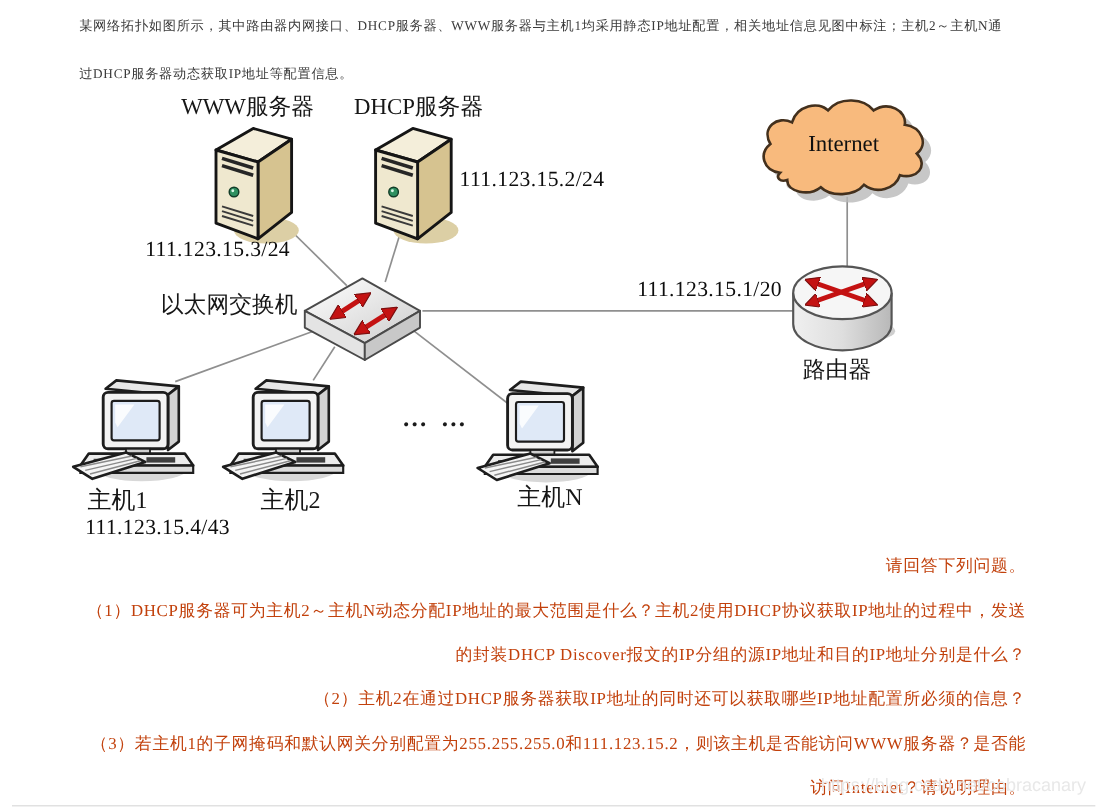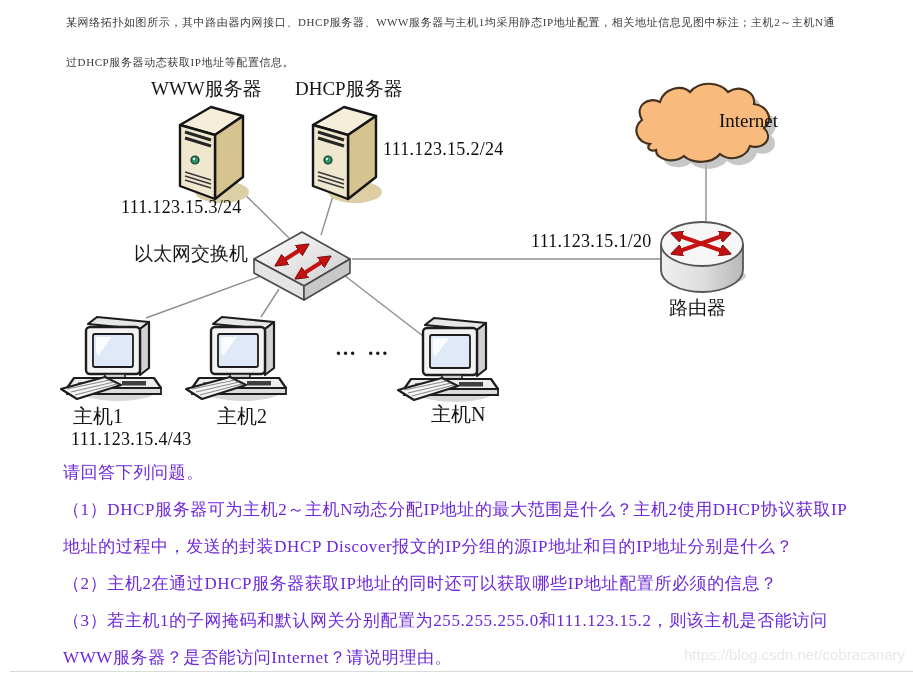--- a/index.html
+++ b/index.html
@@ -17,7 +17,7 @@
   .hlabel{position:absolute;font-size:20px;color:#161616;white-space:nowrap;}
   .ip{position:absolute;font-size:18px;color:#0d0d0d;white-space:nowrap;letter-spacing:.3px;}
   .dots{position:absolute;left:335px;top:336px;font-size:21px;font-weight:bold;color:#1a1a1a;letter-spacing:3px;}
-  .internet-label{position:absolute;left:628px;top:110px;width:150px;text-align:right;font-size:19px;color:#101010;}
+  .internet-label{position:absolute;left:628px;top:110px;width:150px;text-align:center;font-size:19px;color:#101010;}
   
   .watermark{position:absolute;right:8px;top:646px;font-family:"Liberation Sans",sans-serif;font-size:15px;color:#e8e8e8;}
   .bottomline{position:absolute;left:10px;right:0;top:671px;height:0;border-top:1px solid #dadada;}

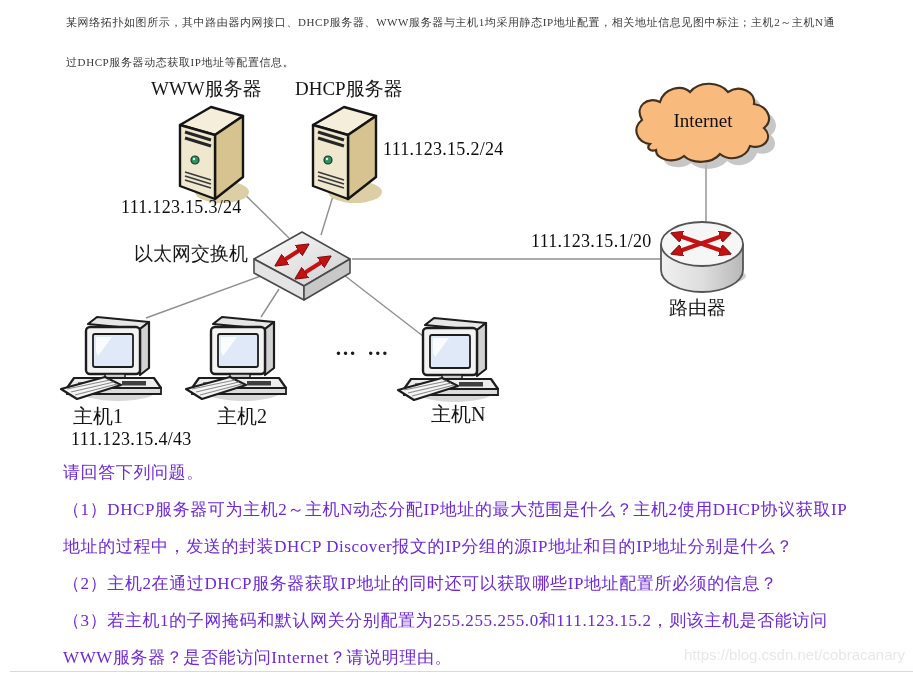--- a/index.html
+++ b/index.html
@@ -10,7 +10,7 @@
   .abs{position:absolute;}
   
   #intro{left:66px;top:2px;width:772px;font-size:11px;line-height:40px;letter-spacing:.6px;color:#3a3a3a;}
-  #questions{left:63px;top:454px;width:792px;font-size:17px;line-height:37px;letter-spacing:.6px;color:#6d28d9;}
+  #questions{left:63px;top:454px;width:792px;font-size:14px;line-height:37px;letter-spacing:.6px;color:#c2410c;text-align:right;}
   #questions p{margin:0;}
   
   .dlabel{position:absolute;font-size:19px;color:#161616;white-space:nowrap;}

